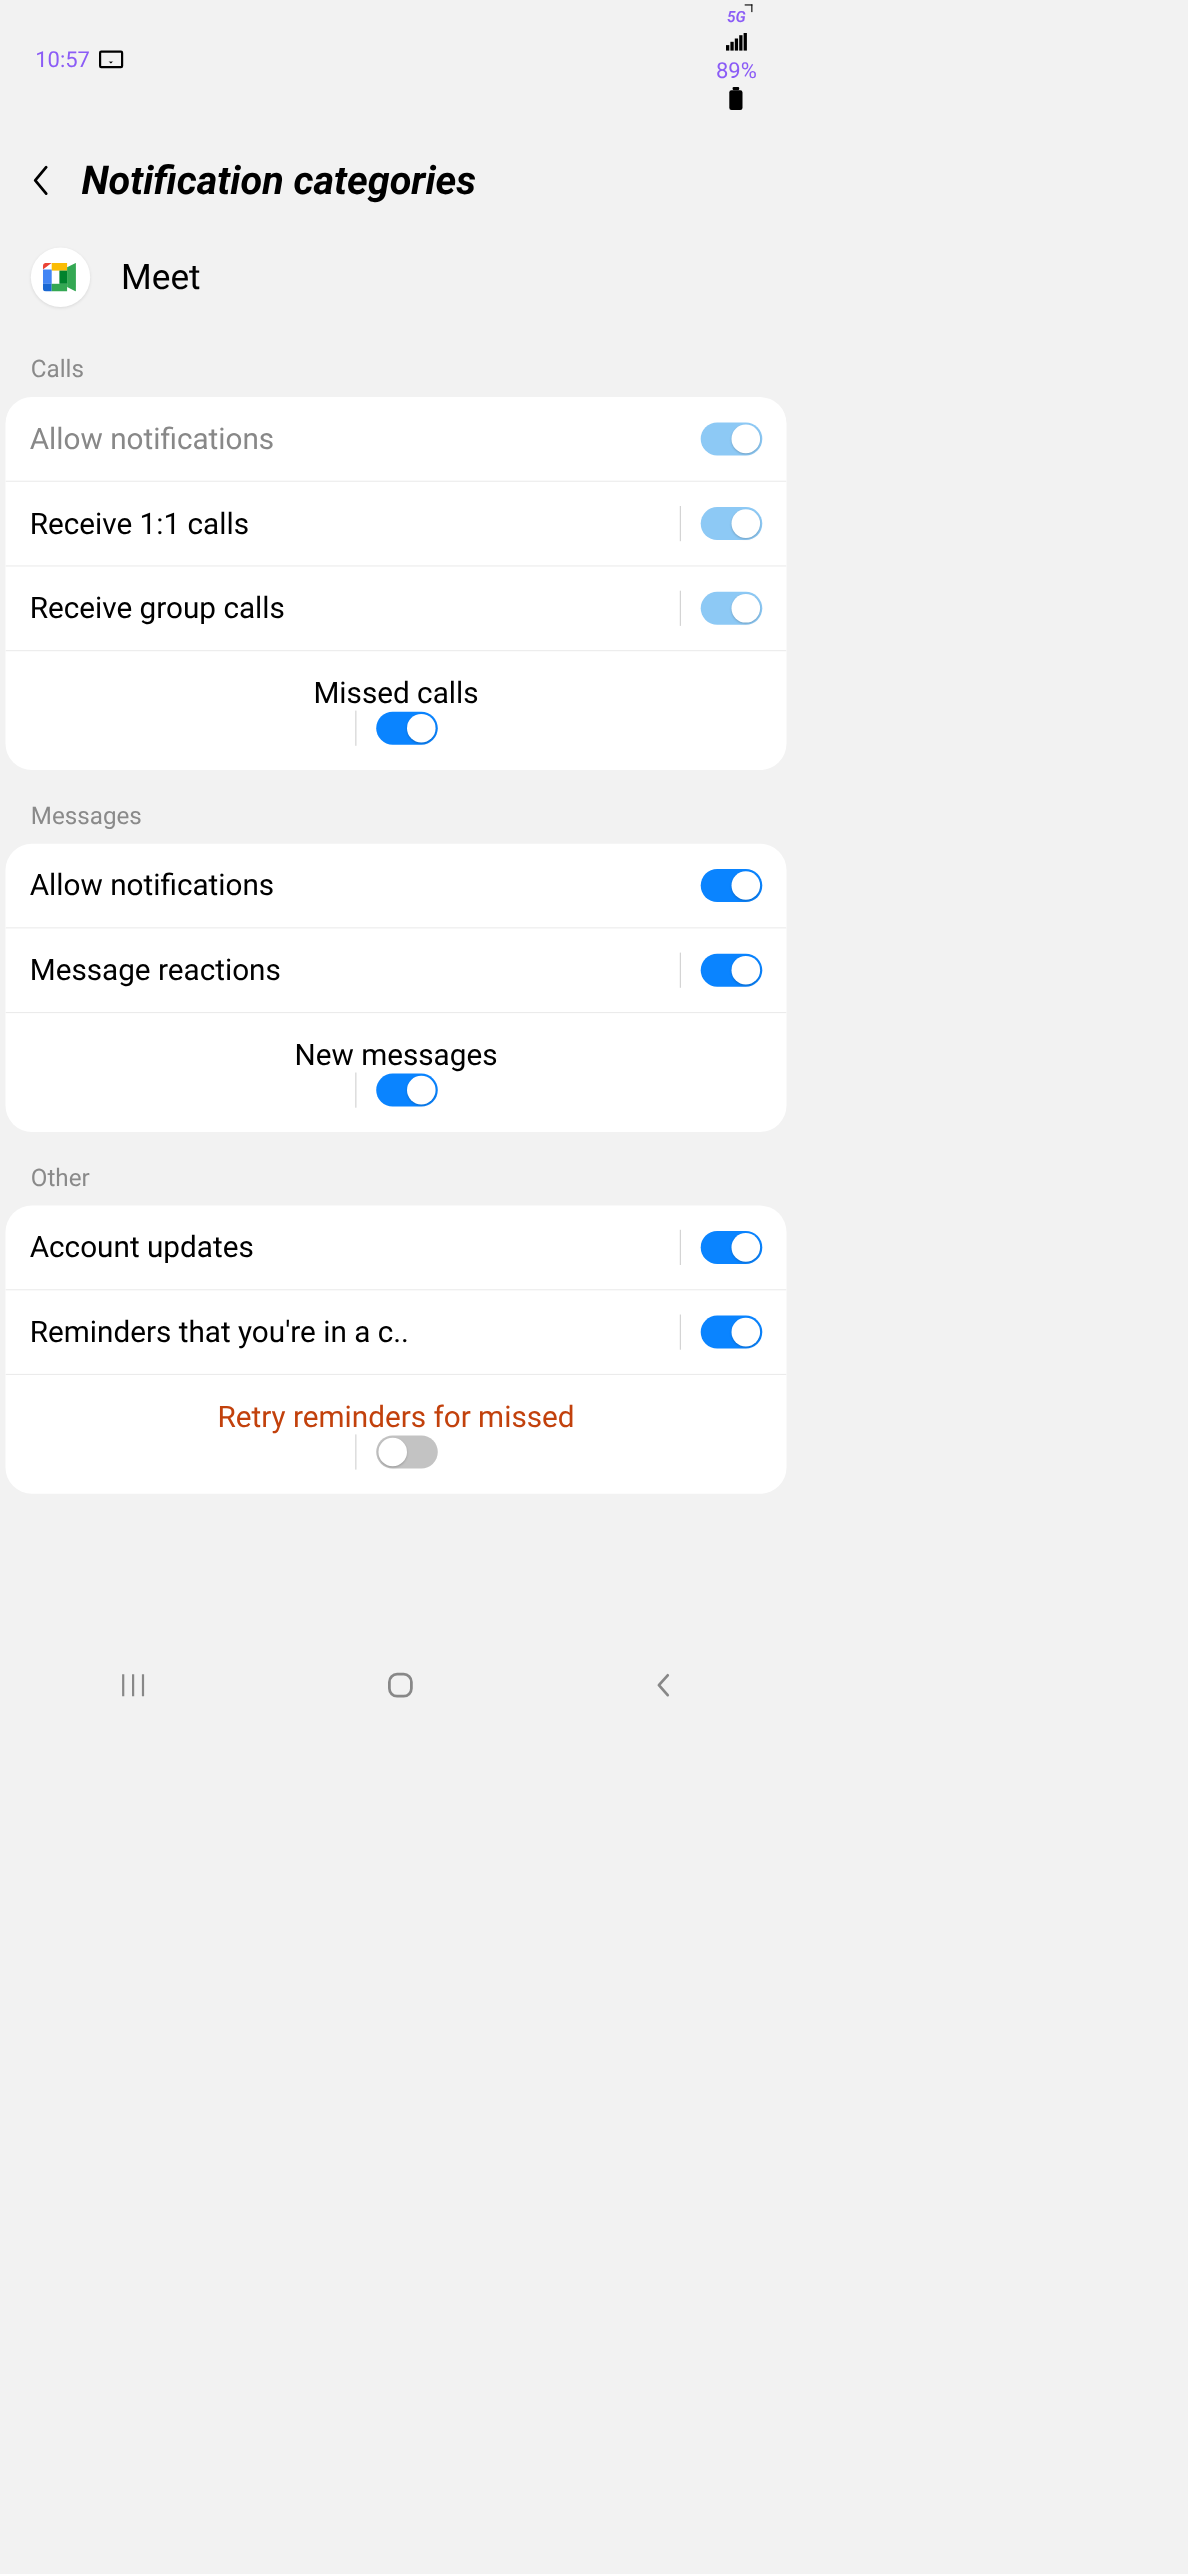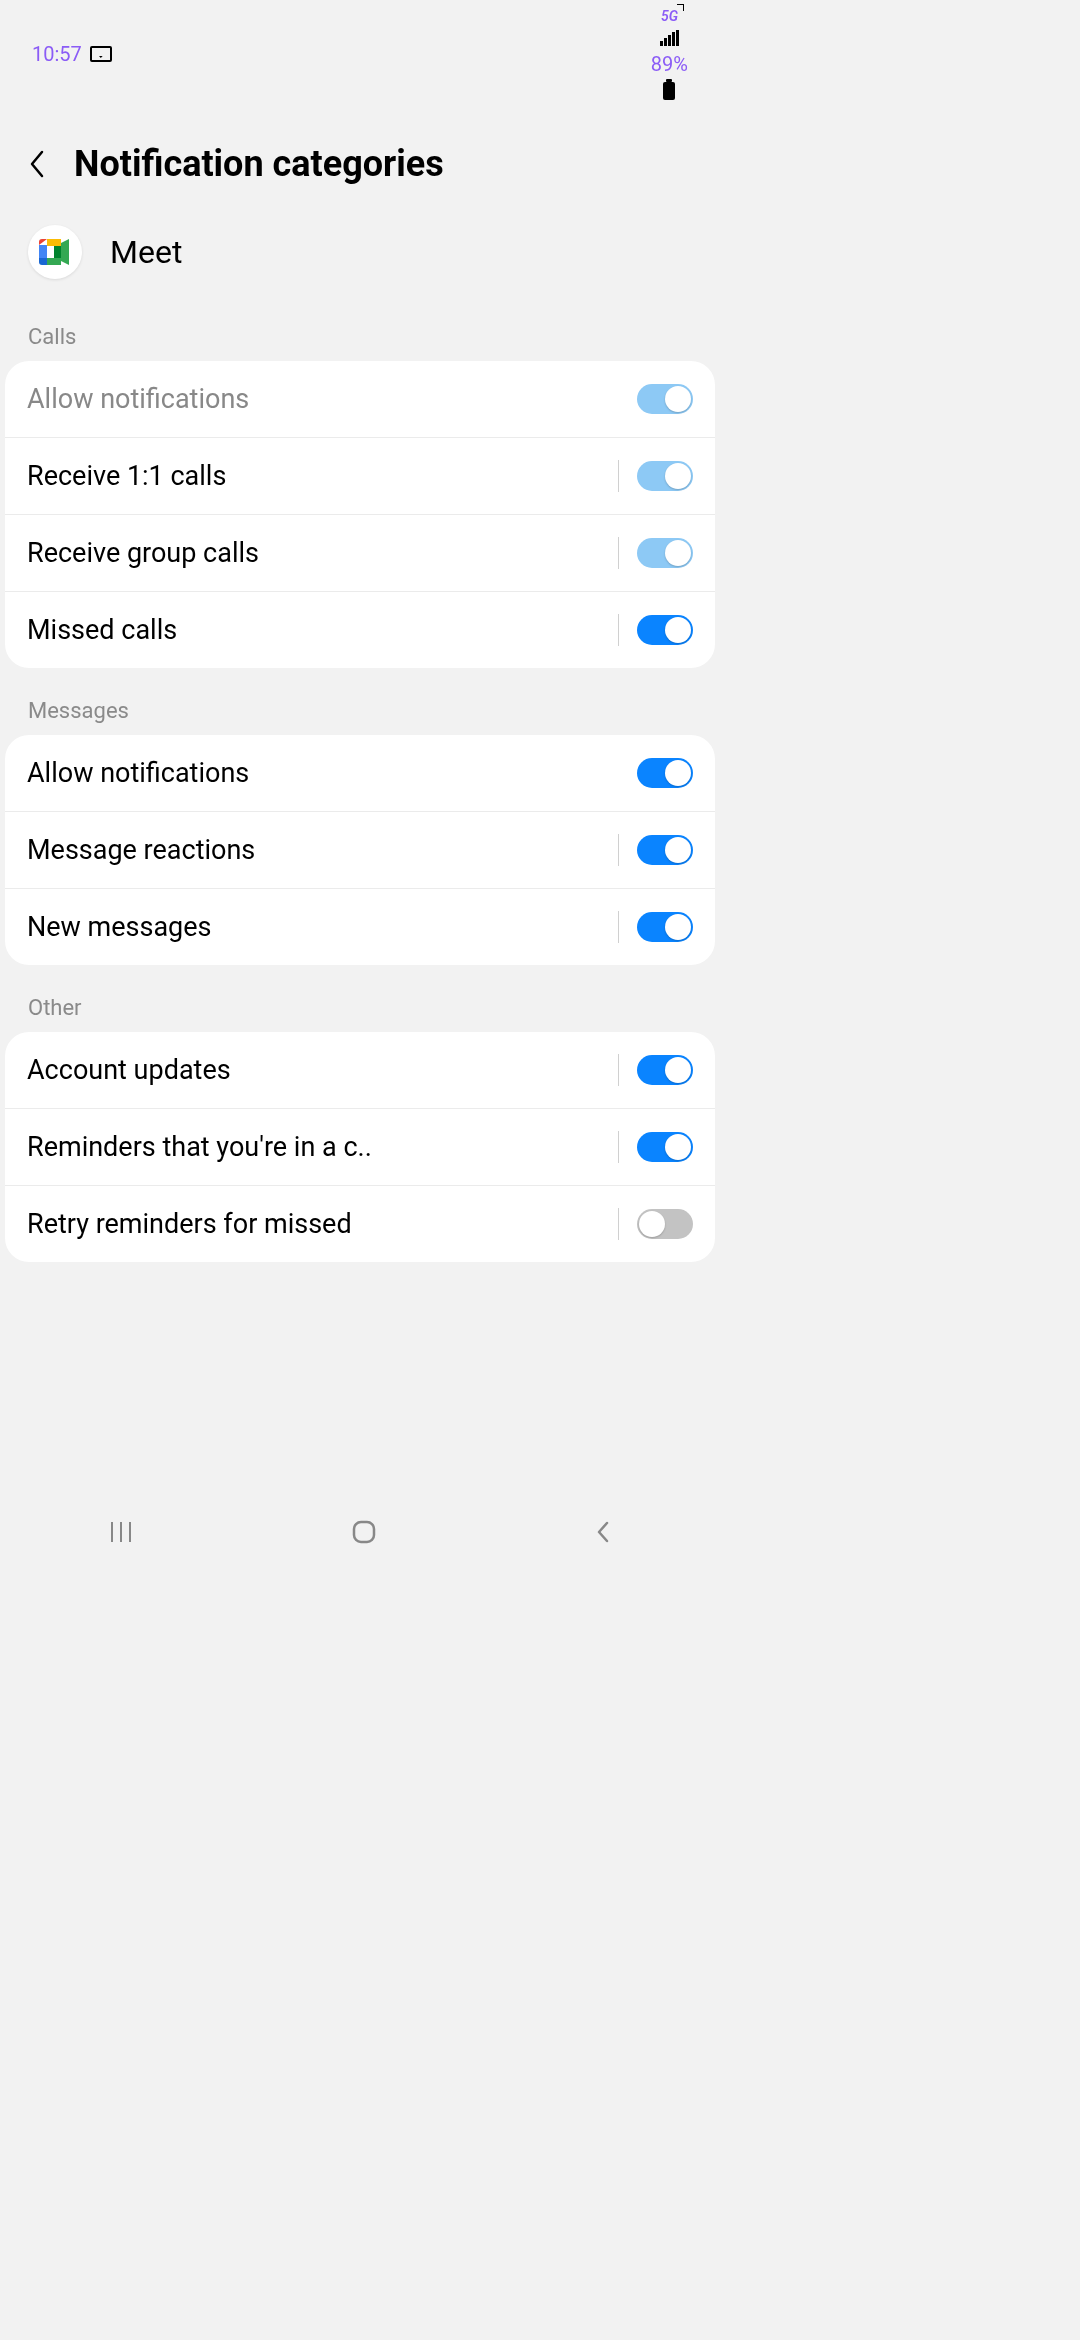--- a/index.html
+++ b/index.html
@@ -88,6 +88,7 @@
       align-items: center;
       padding: 35px 28px 20px 28px;
       gap: 28px;
+      font-style: italic;
     }
     .back-chevron {
       width: 18px;

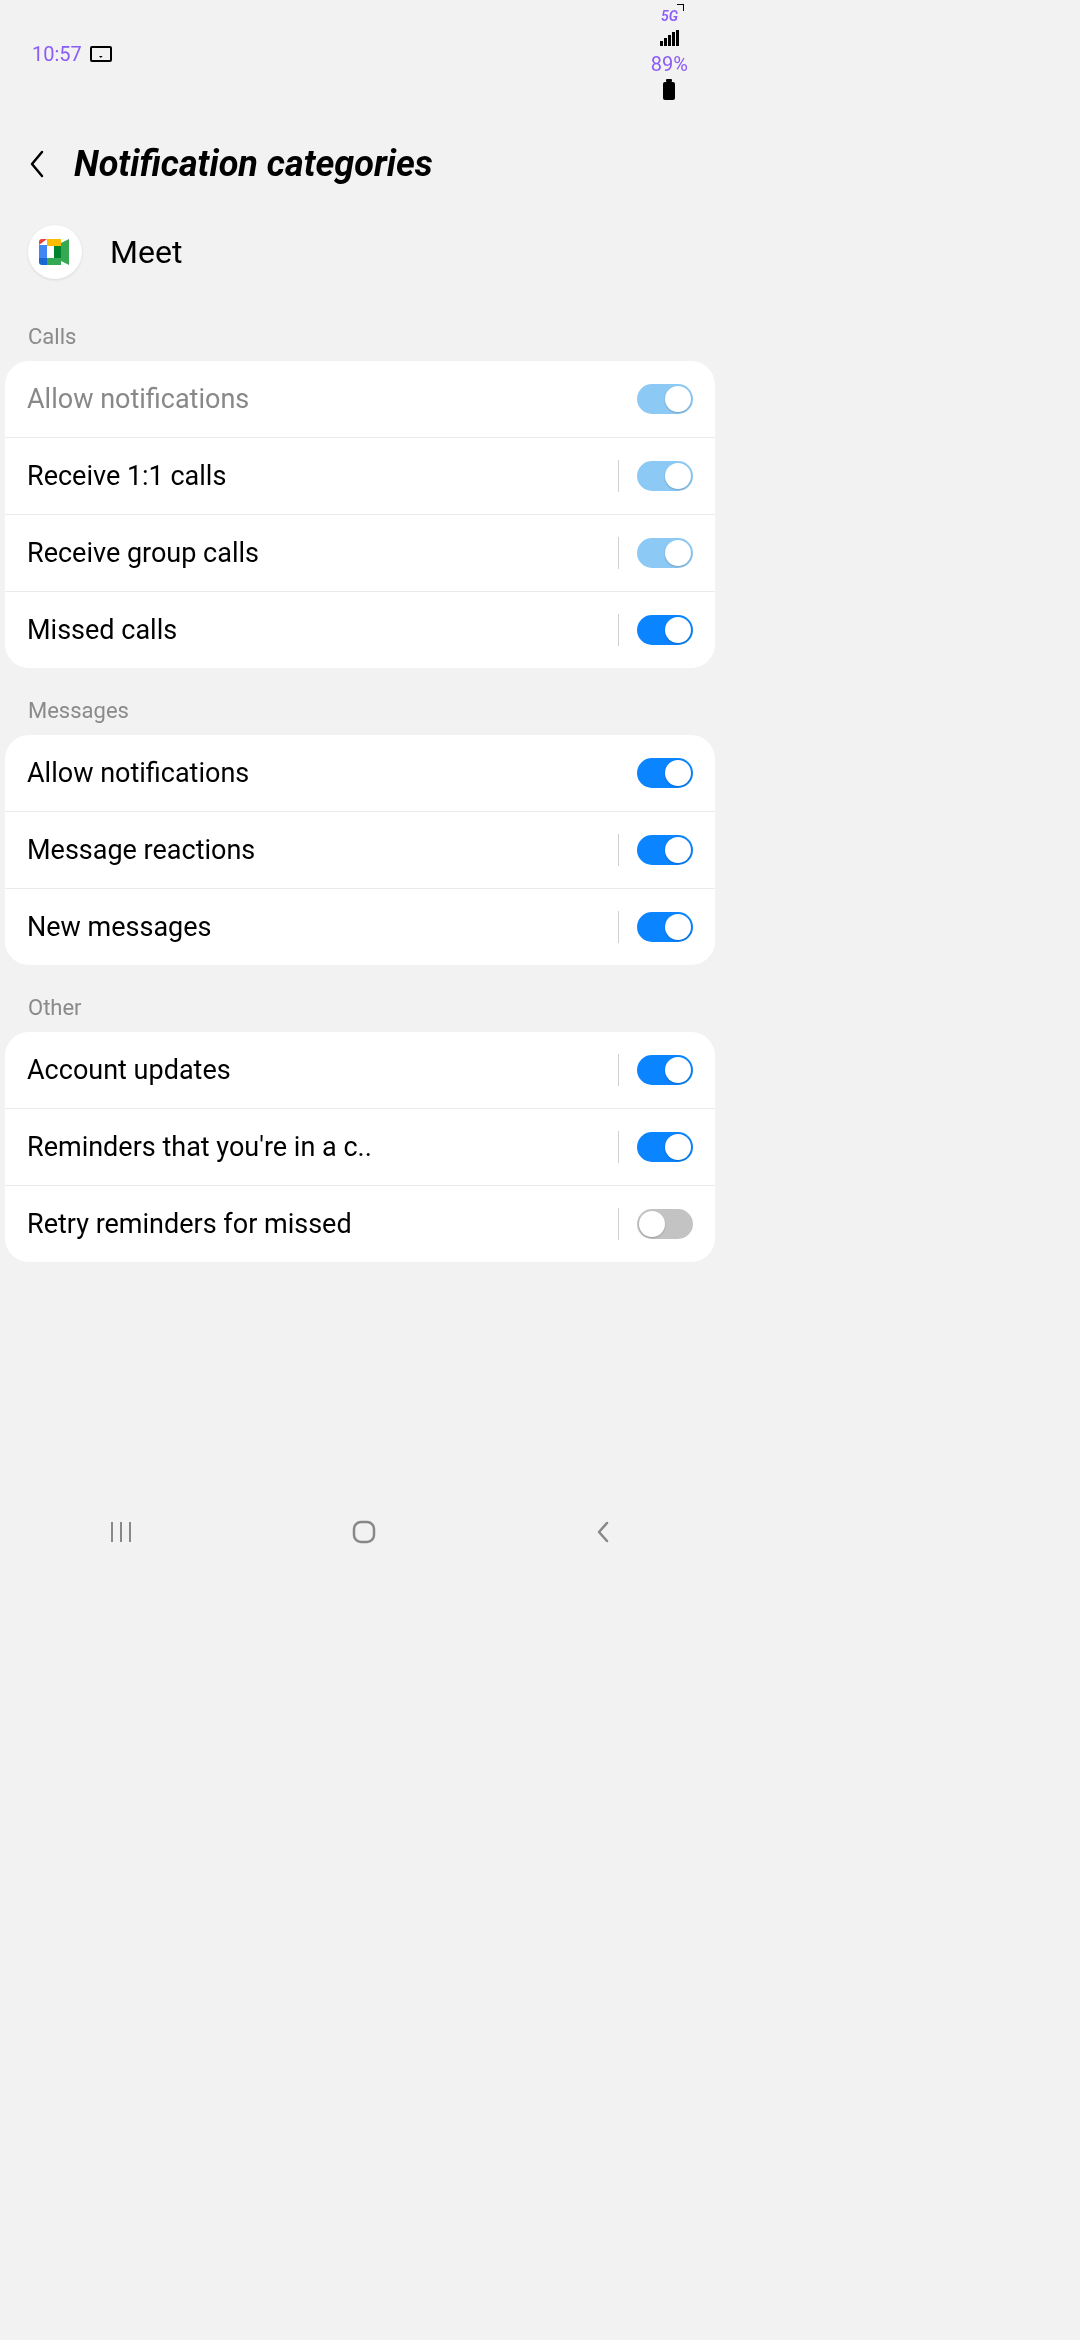--- a/index.html
+++ b/index.html
@@ -151,6 +151,7 @@
     }
     .row:last-child {
       border-bottom: none;
+      flex-direction: column;
     }
     .row-label {
       font-size: 27px;

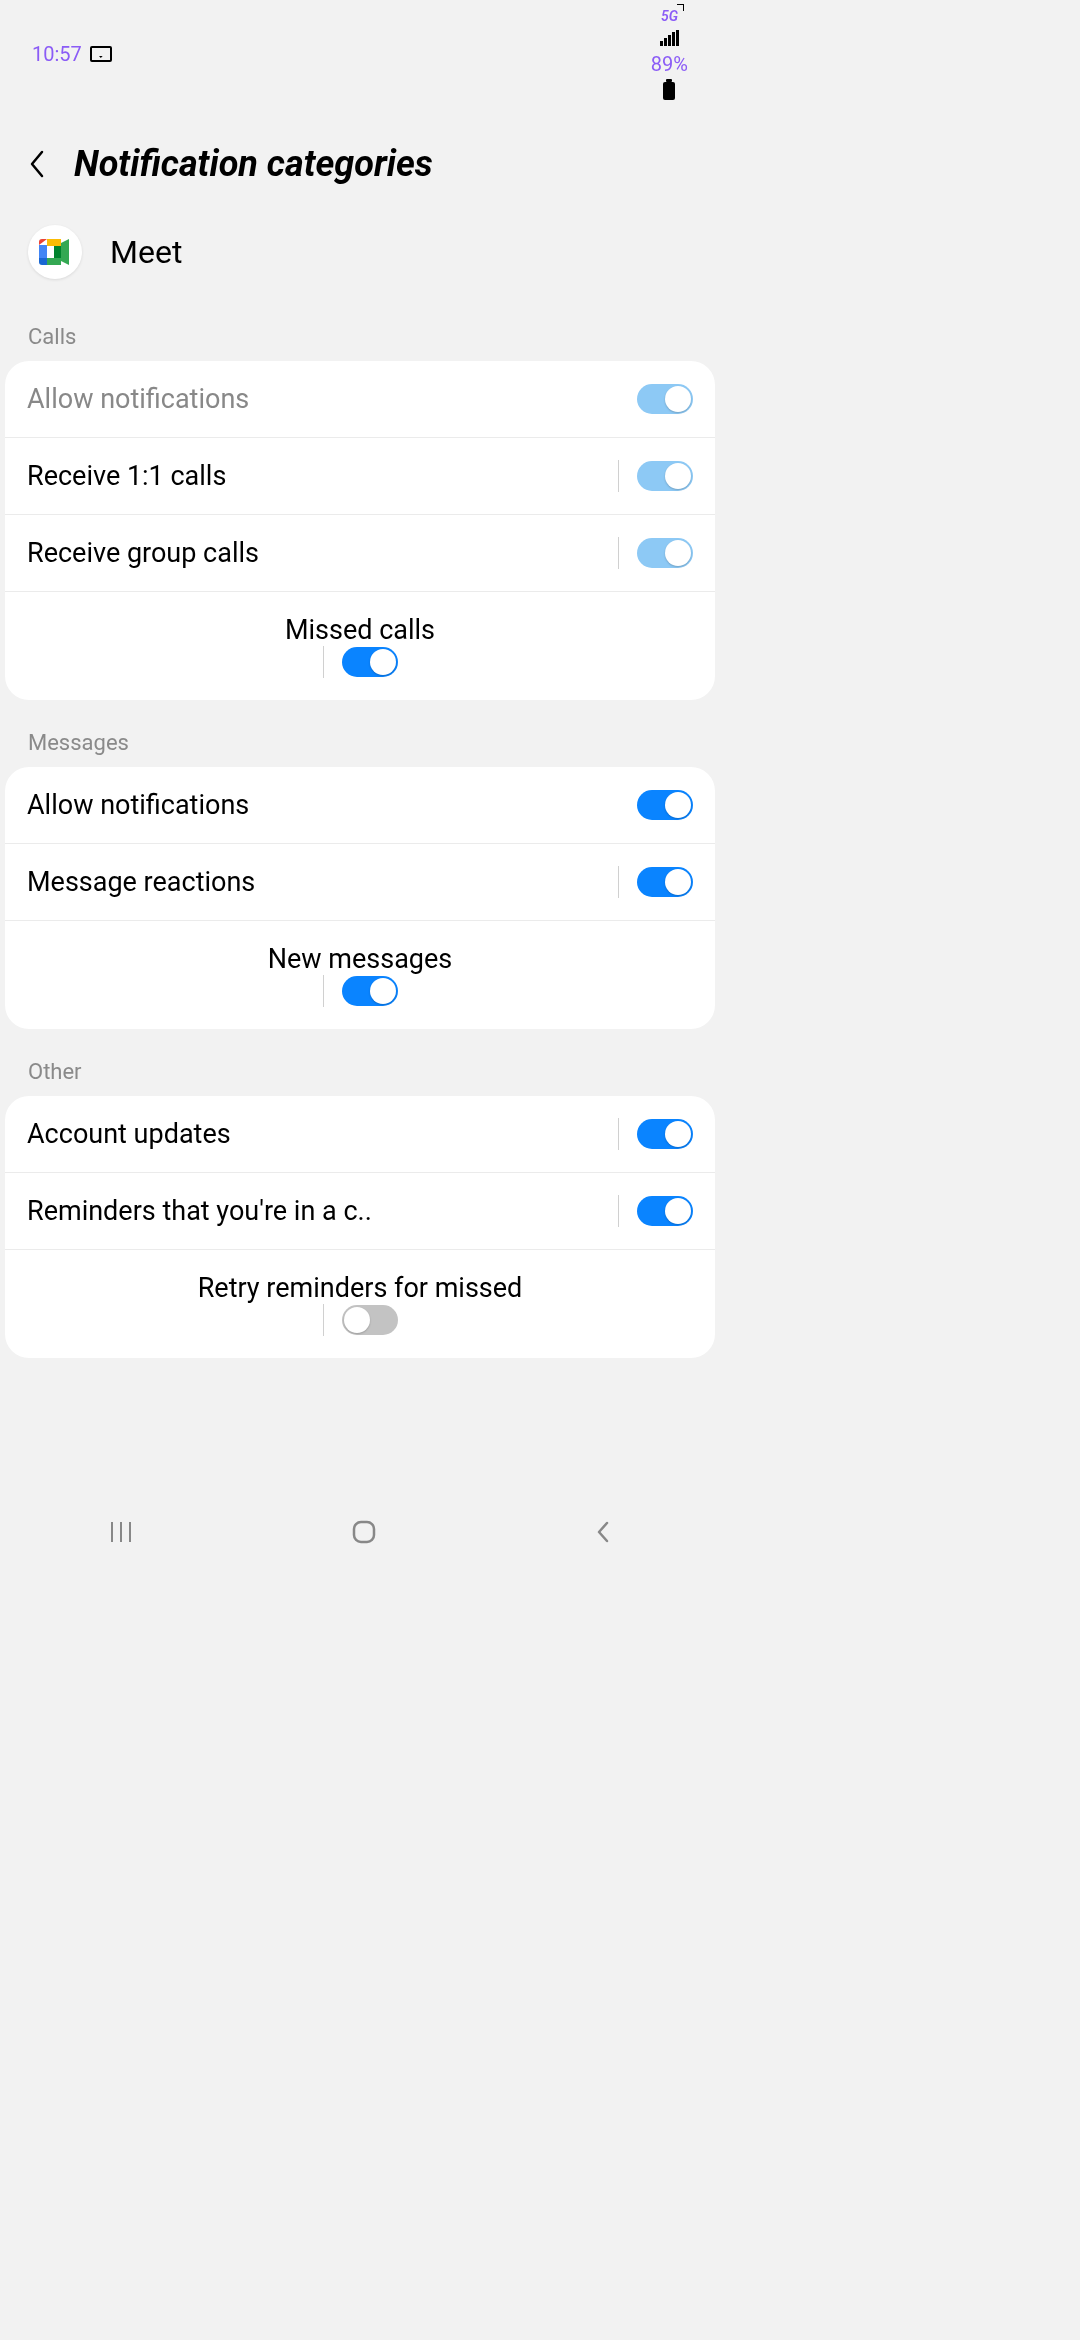--- a/index.html
+++ b/index.html
@@ -241,7 +241,7 @@
       border-right: 1.5px solid #000;
     }
     .truncated {
-      color: #000000;
+      color: #c2410c;
     }
   </style>
 </head>

